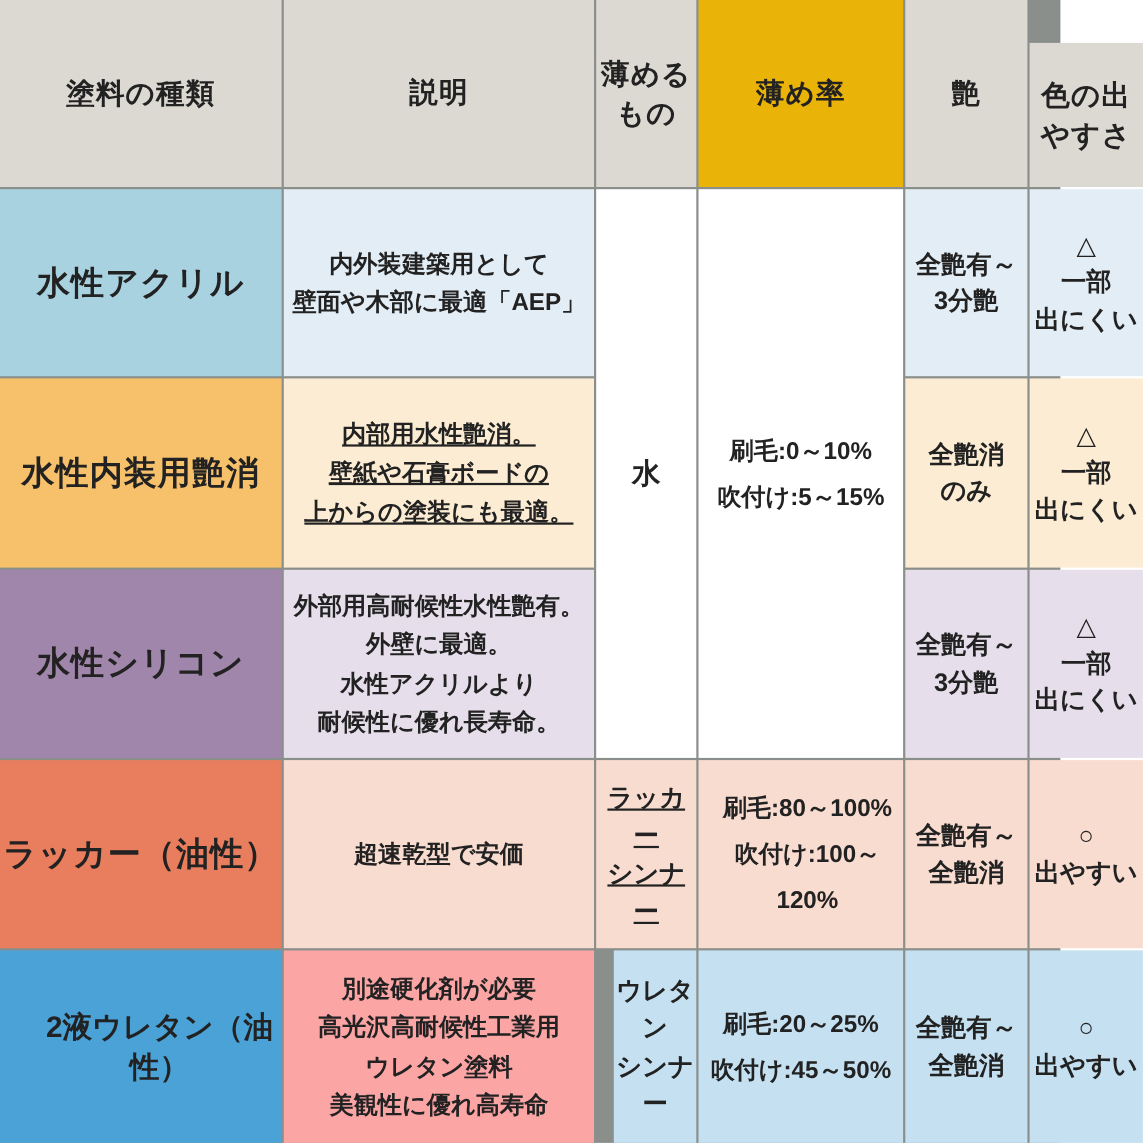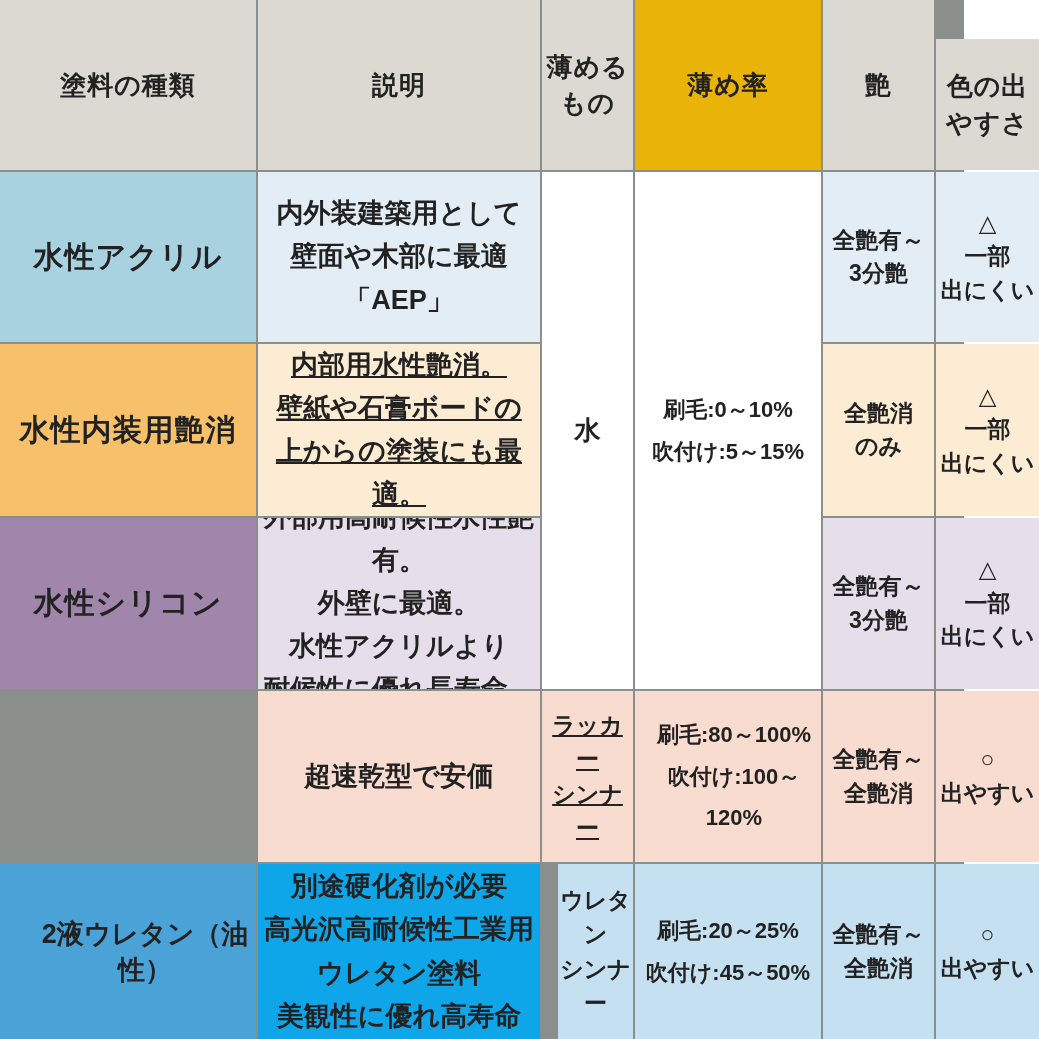--- a/index.html
+++ b/index.html
@@ -66,7 +66,7 @@
     line-height: 1.45;
   }
   
-  .a-h1{grid-area:1/1;} .a-h2{grid-area:1/2;} .a-h3{grid-area:1/3;}
+  .a-h1{grid-area:1/1;} .a-h2{grid-area:1/2;font-family:Liberation Serif, serif;} .a-h3{grid-area:1/3;}
   .a-h4{grid-area:1/4;} .a-h5{grid-area:1/5;} .a-h6{grid-area:1/6;margin-top:39px;}
   .a-r1c1{grid-area:2/1;} .a-r1c2{grid-area:2/2;} .a-r1c5{grid-area:2/5;} .a-r1c6{grid-area:2/6;}
   .a-merged-thinner{grid-area:2/3/5/4;} .a-merged-rate{grid-area:2/4/5/5;}

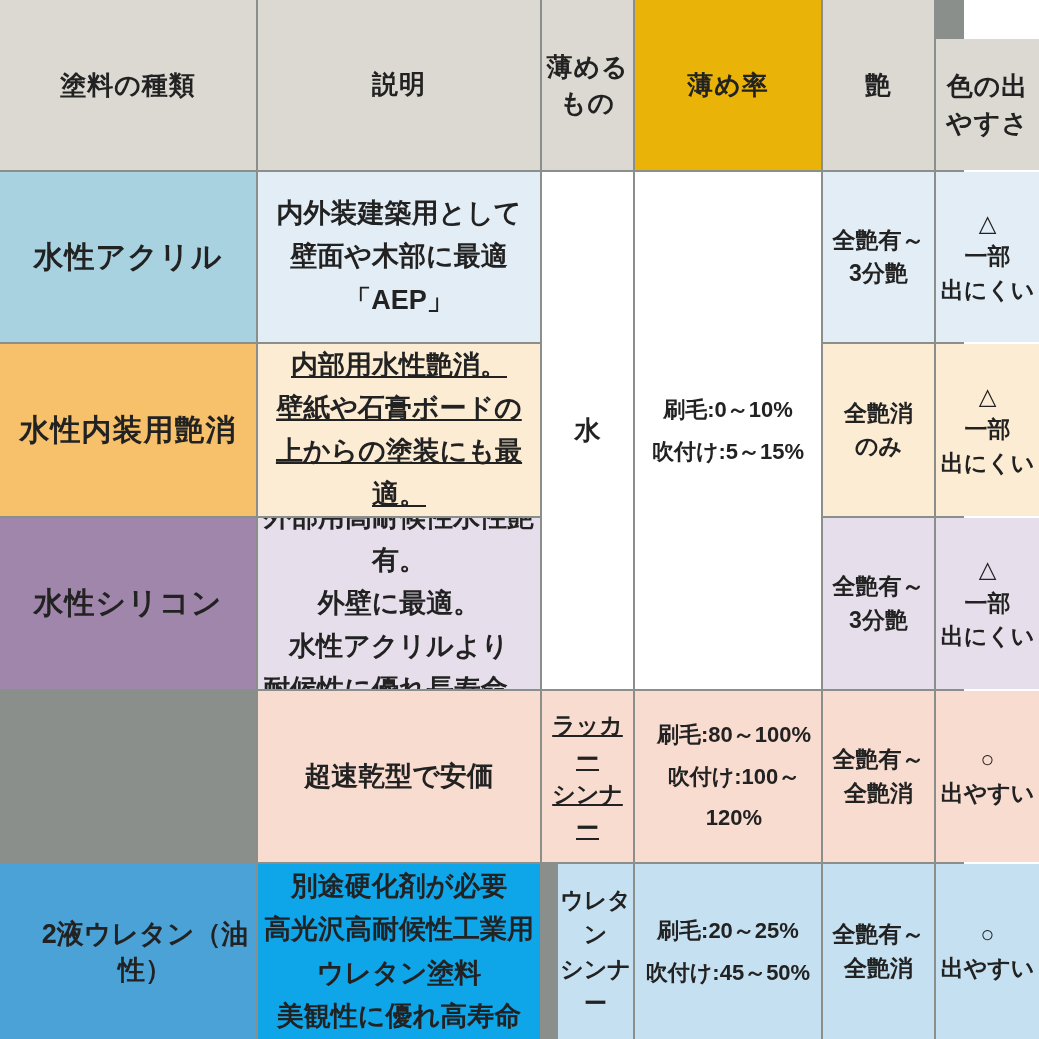--- a/index.html
+++ b/index.html
@@ -43,7 +43,7 @@
     padding-left: 34px;
   }
   .desc-cell {
-    font-size: 27px;
+    font-size: 22px;
     line-height: 1.6;
   }
   .thinner-cell {

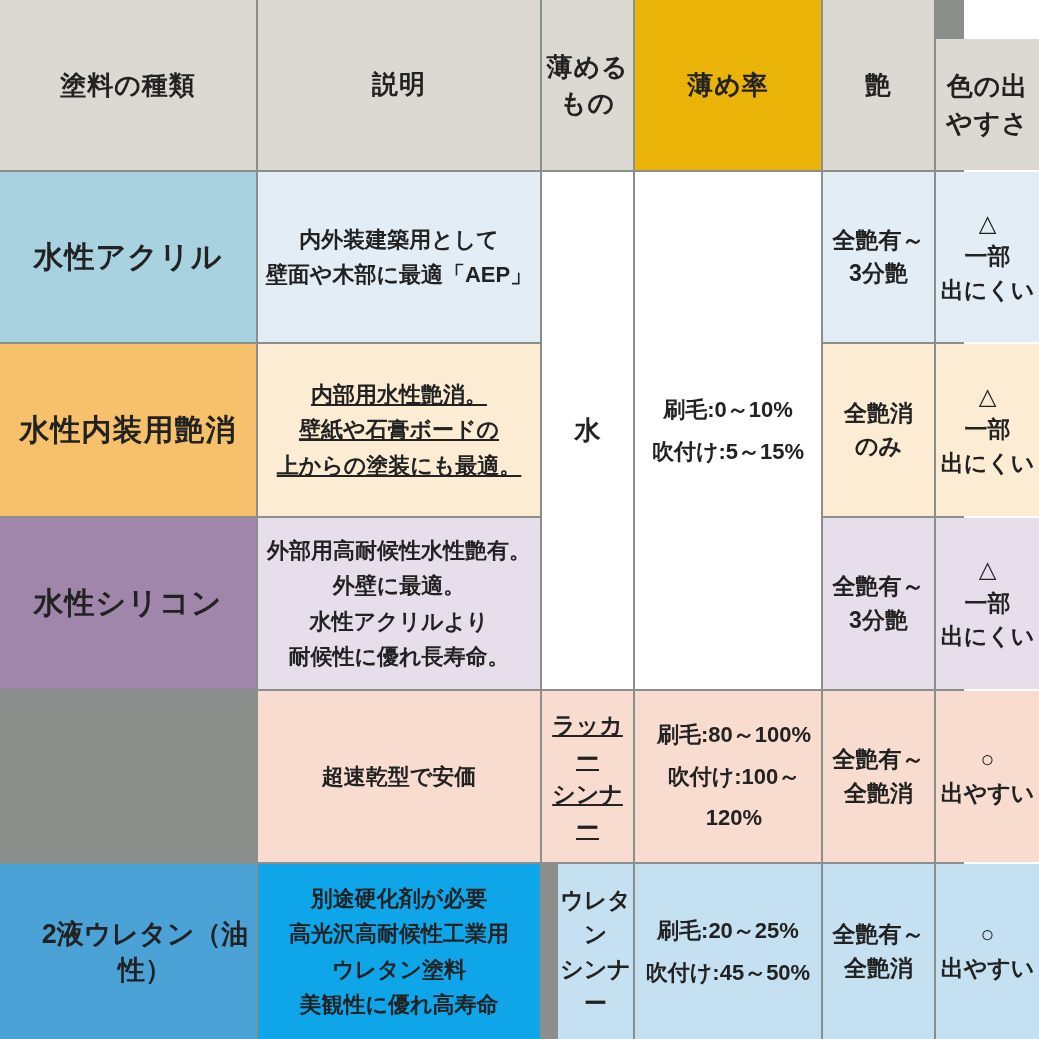--- a/index.html
+++ b/index.html
@@ -123,6 +123,7 @@
 一部
 出にくい</div>
 
+  <div class="cell name-cell a-r4c1" style="background-color: rgb(232, 126, 94);">ラッカー（油性）</div>
   <div class="cell desc-cell a-r4c2" style="background-color: rgb(249, 220, 208);">超速乾型で安価</div>
   <div class="cell thinner-cell a-r4c3" style="background-color: rgb(249, 220, 208);">ラッカー
 シンナー</div>

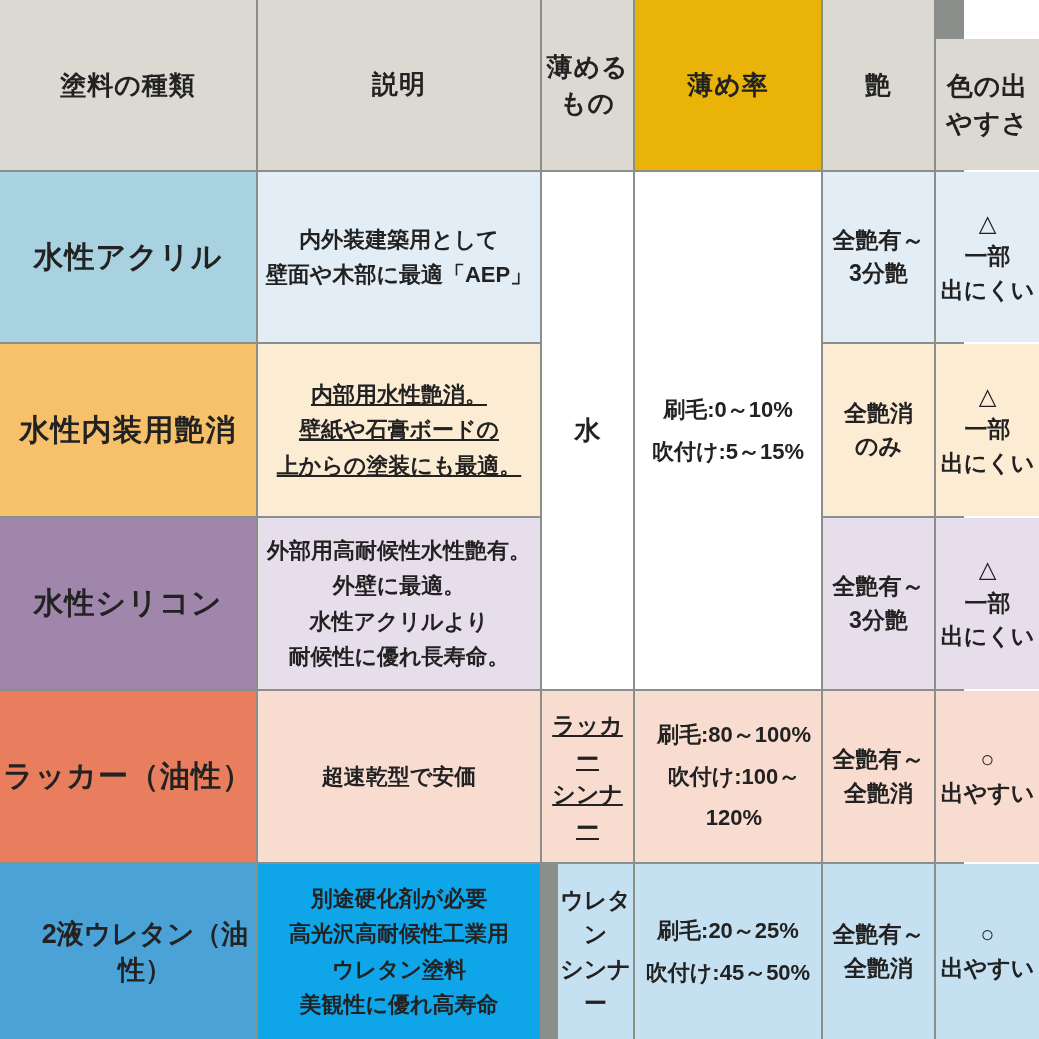--- a/index.html
+++ b/index.html
@@ -135,7 +135,7 @@
 出やすい</div>
 
   <div class="cell name-cell long a-r5c1" style="background-color: rgb(75, 162, 215);">2液ウレタン（油性）</div>
-  <div class="cell desc-cell a-r5c2" style="background-color: #0ea5e9;">別途硬化剤が必要
+  <div class="cell desc-cell a-r5c2" style="background-color: #fca5a5;">別途硬化剤が必要
 高光沢高耐候性工業用
 ウレタン塗料
 美観性に優れ高寿命</div>

